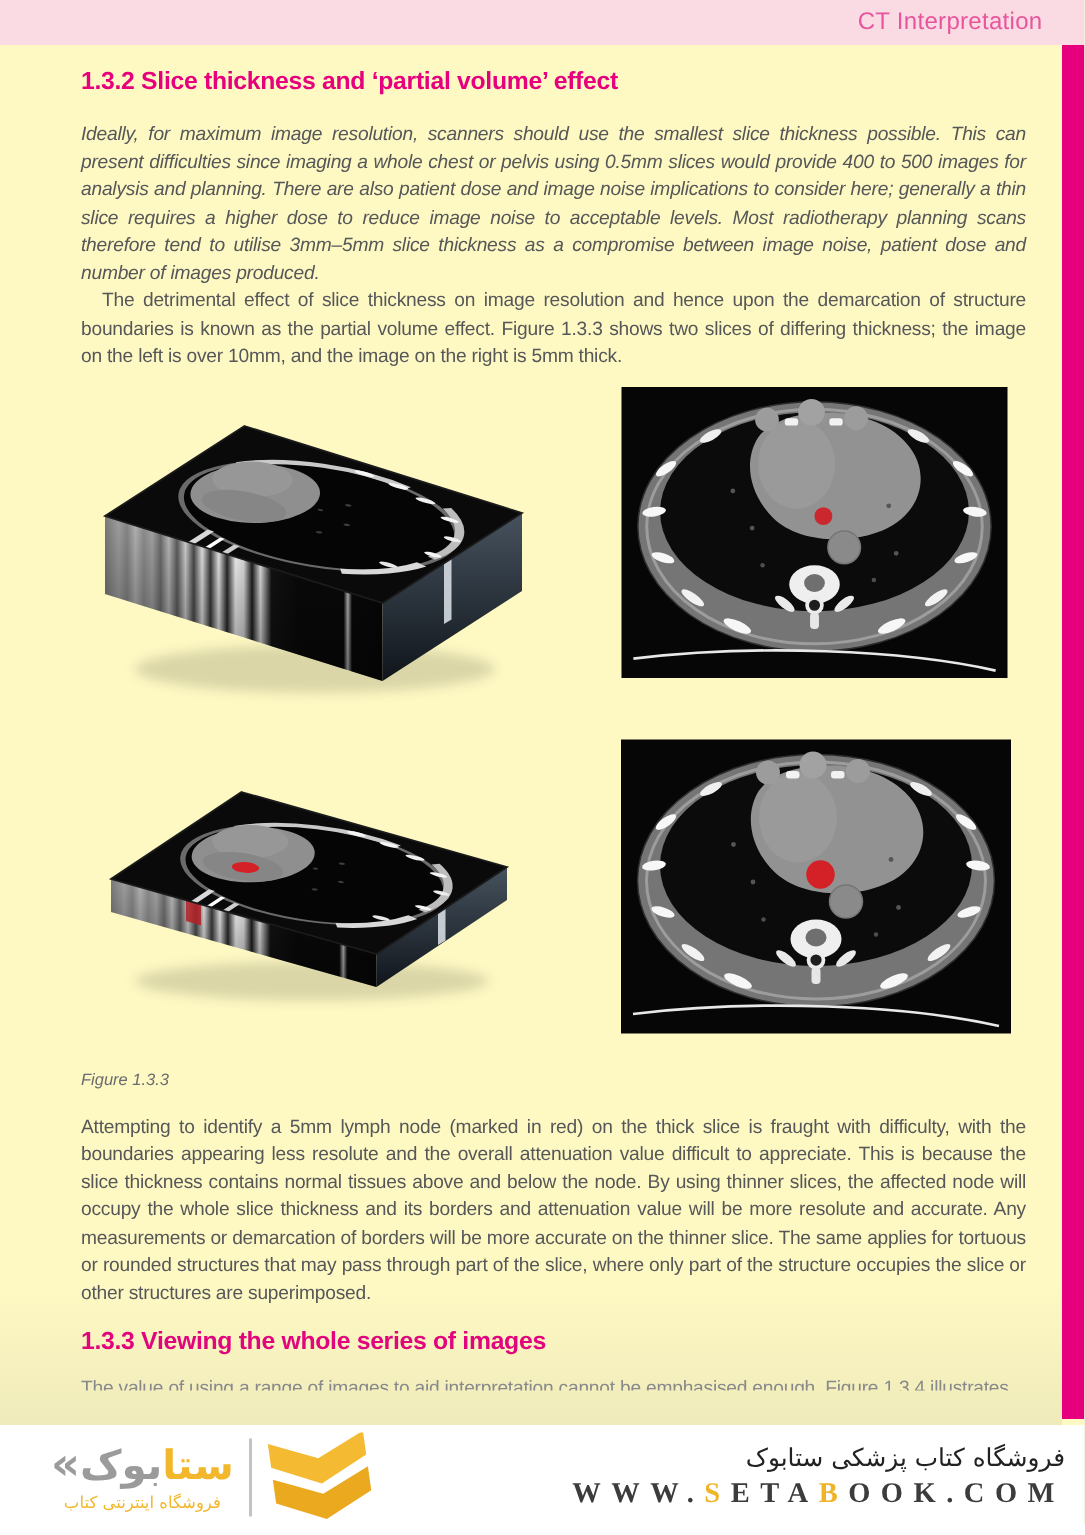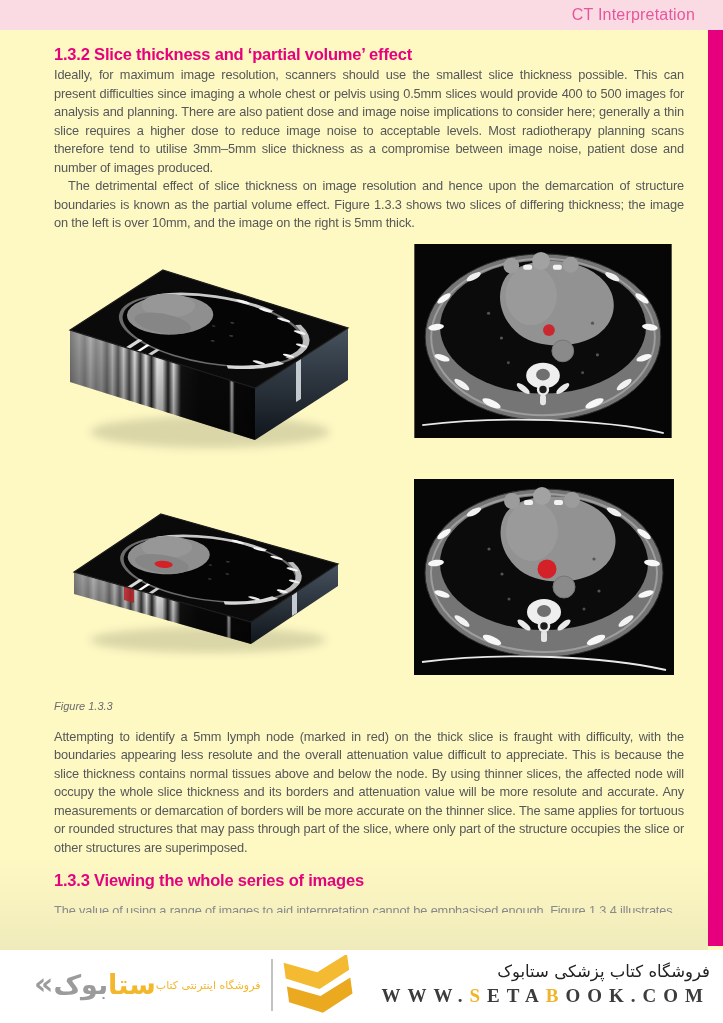--- a/index.html
+++ b/index.html
@@ -38,7 +38,7 @@
     font-size:12.8px; line-height:18.5px; text-align:justify;
     letter-spacing:-0.15px; color:#565759;
   }
-  .par-1 { margin-top:2px; }
+  .par-1 { margin-top:16px;font-style:italic; }
   .par-2 { text-indent:14px; }
   .par-3 { margin-top:16px; }
   

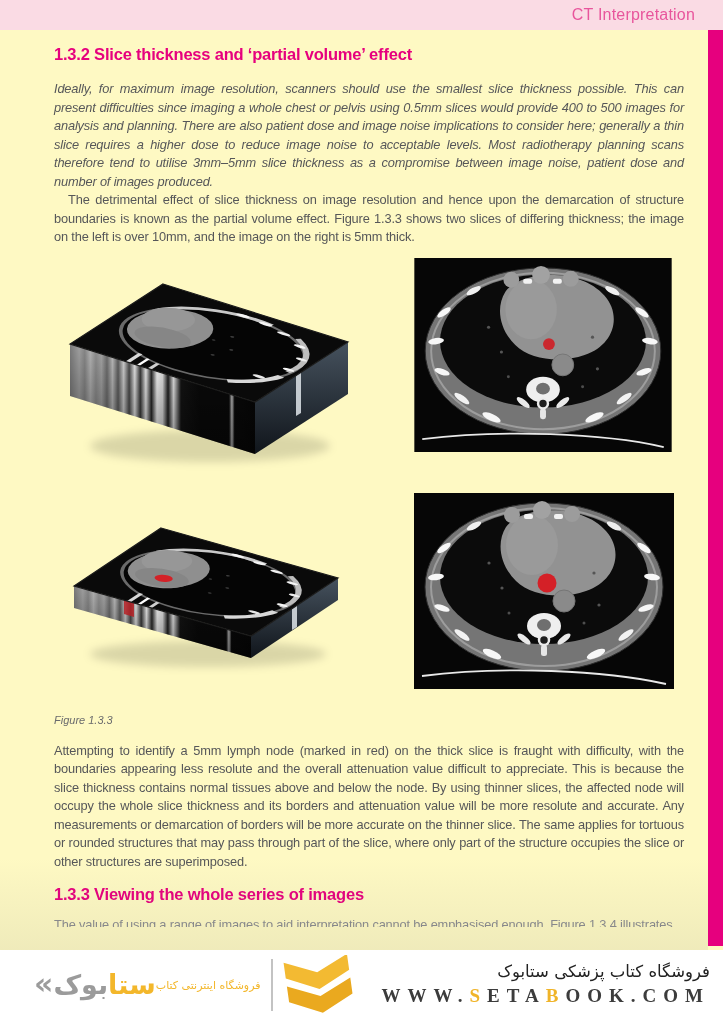--- a/index.html
+++ b/index.html
@@ -70,7 +70,7 @@
     padding:0 13px 4px 34px;
   }
   .logo-block { display:flex; align-items:center; gap:10px; }
-  .logo-text { display:flex; align-items:center;text-align:center; }
+  .logo-text { display:flex; flex-direction:column; align-items:center;text-align:center; }
   .logo-word {
     direction:rtl; font-family:"DejaVu Sans", sans-serif;
     font-size:27px; font-weight:bold; line-height:30px; white-space:nowrap;

